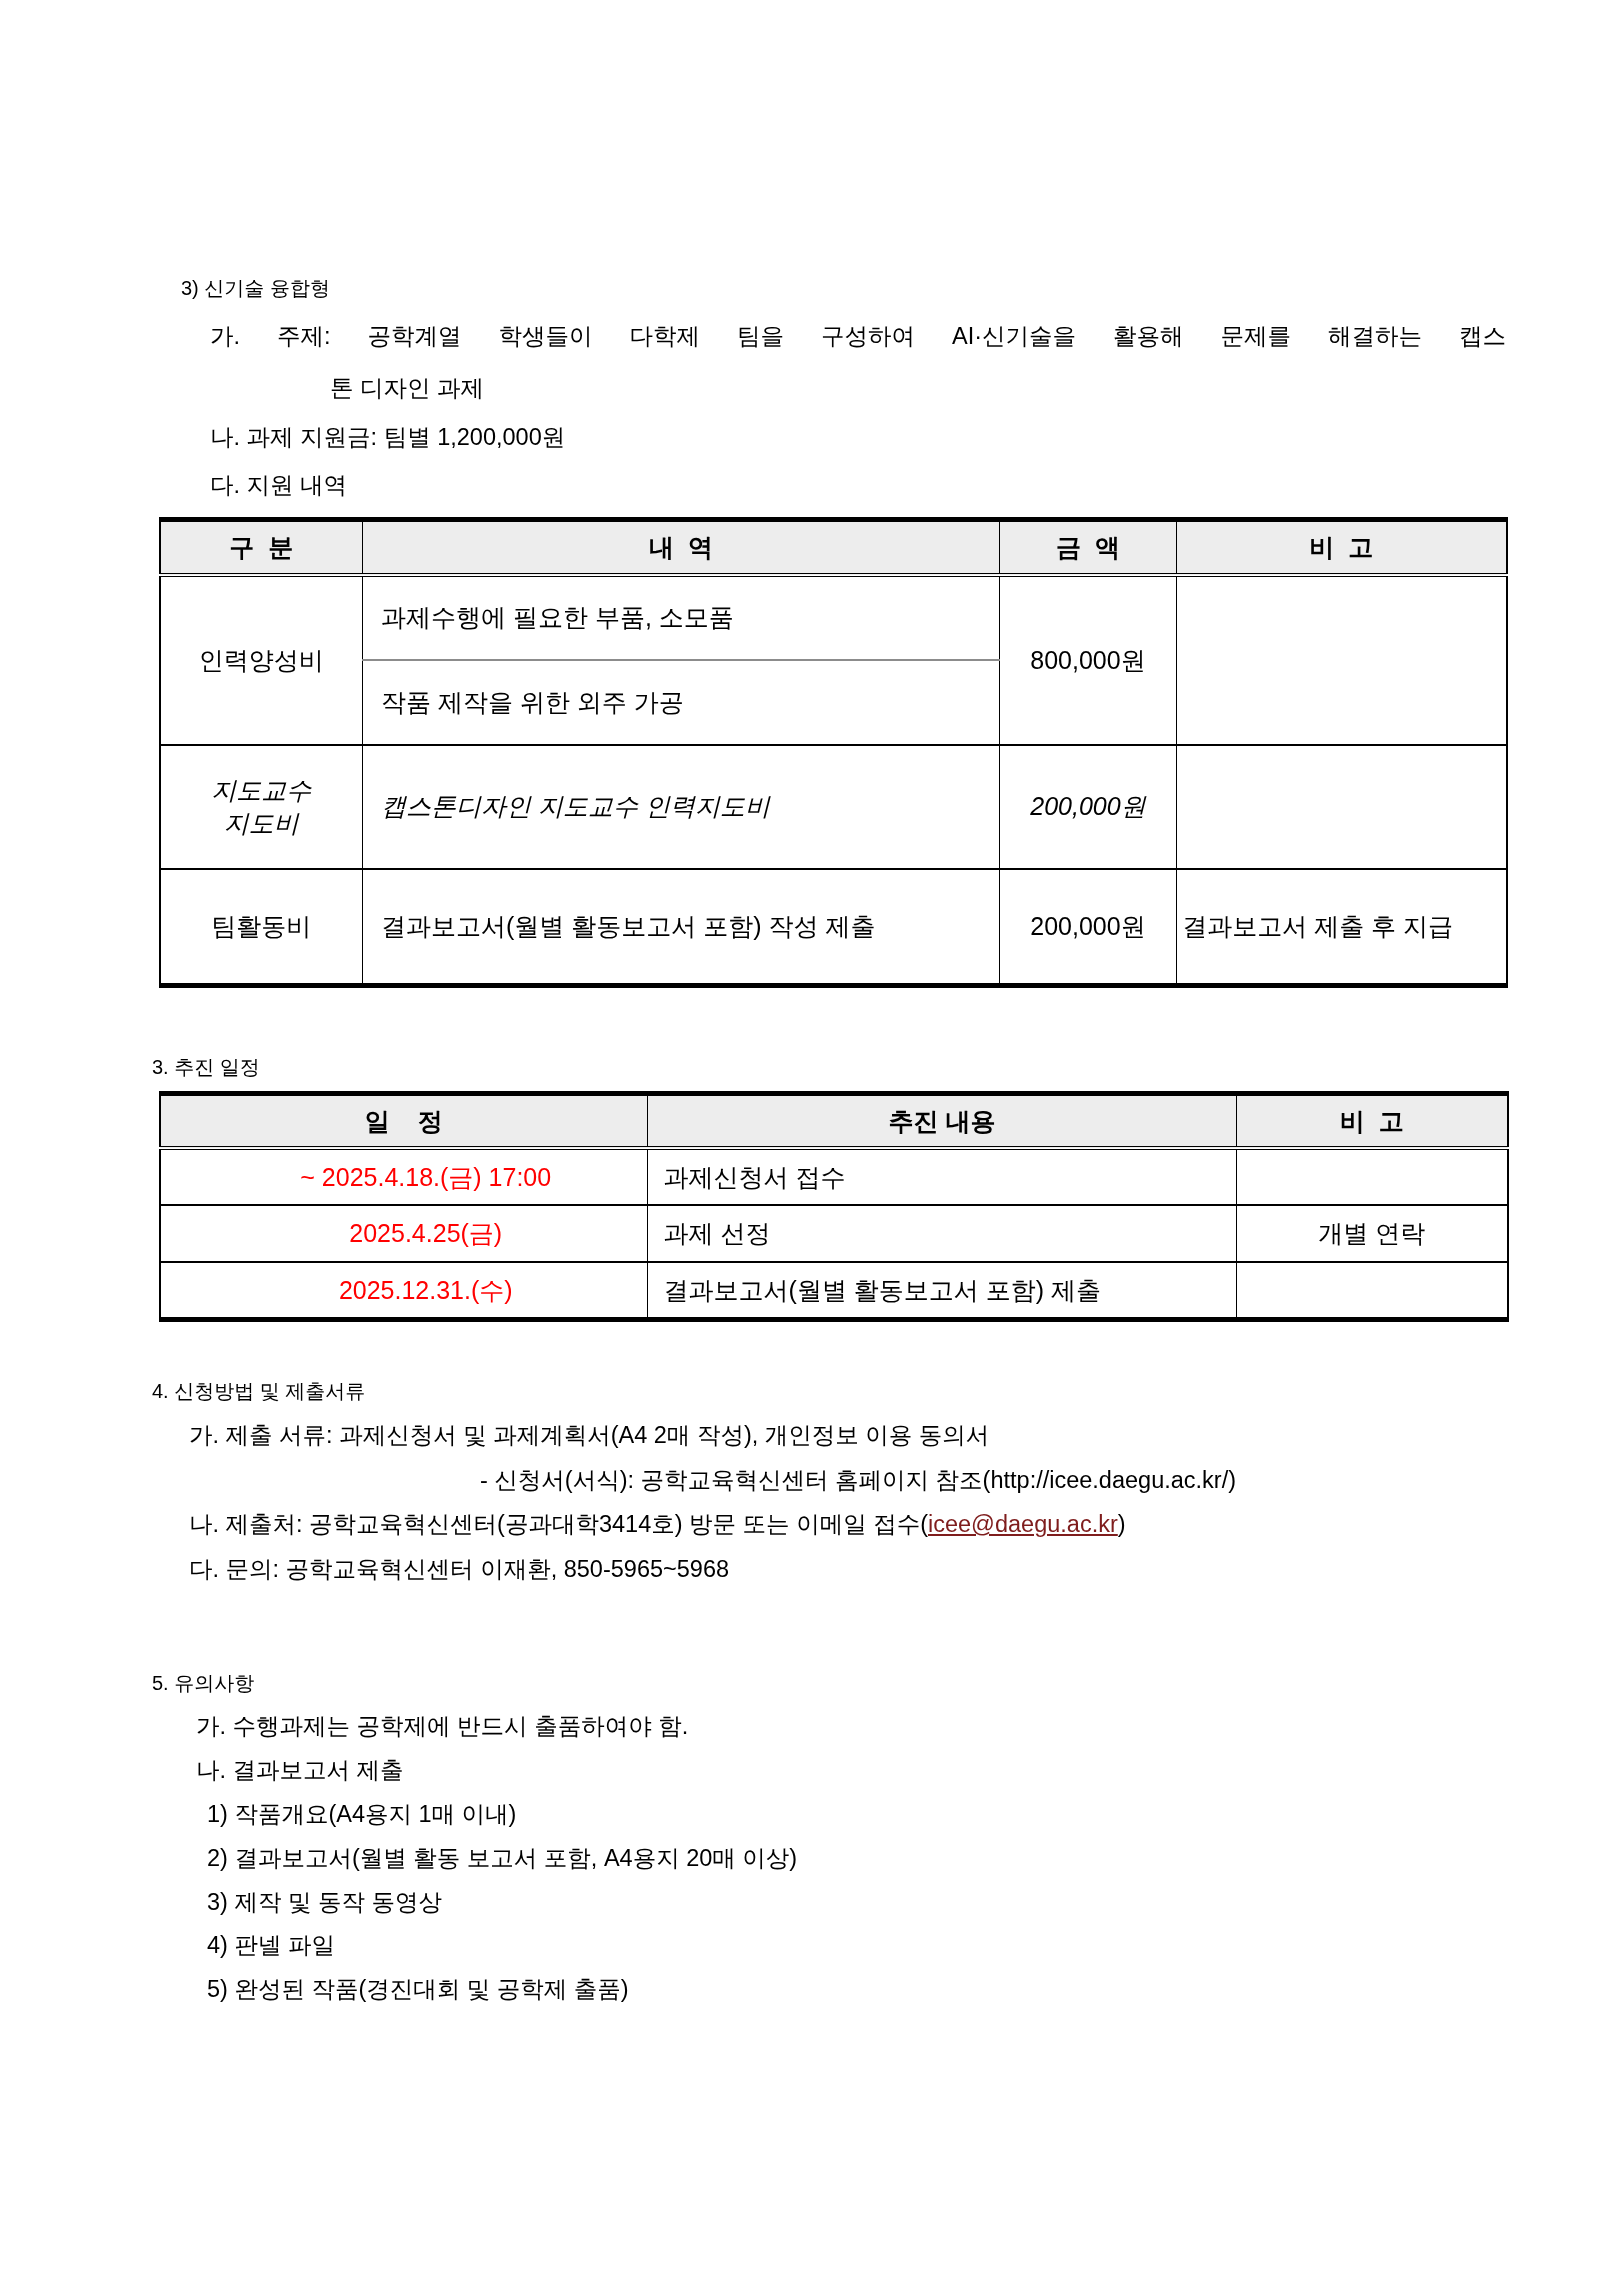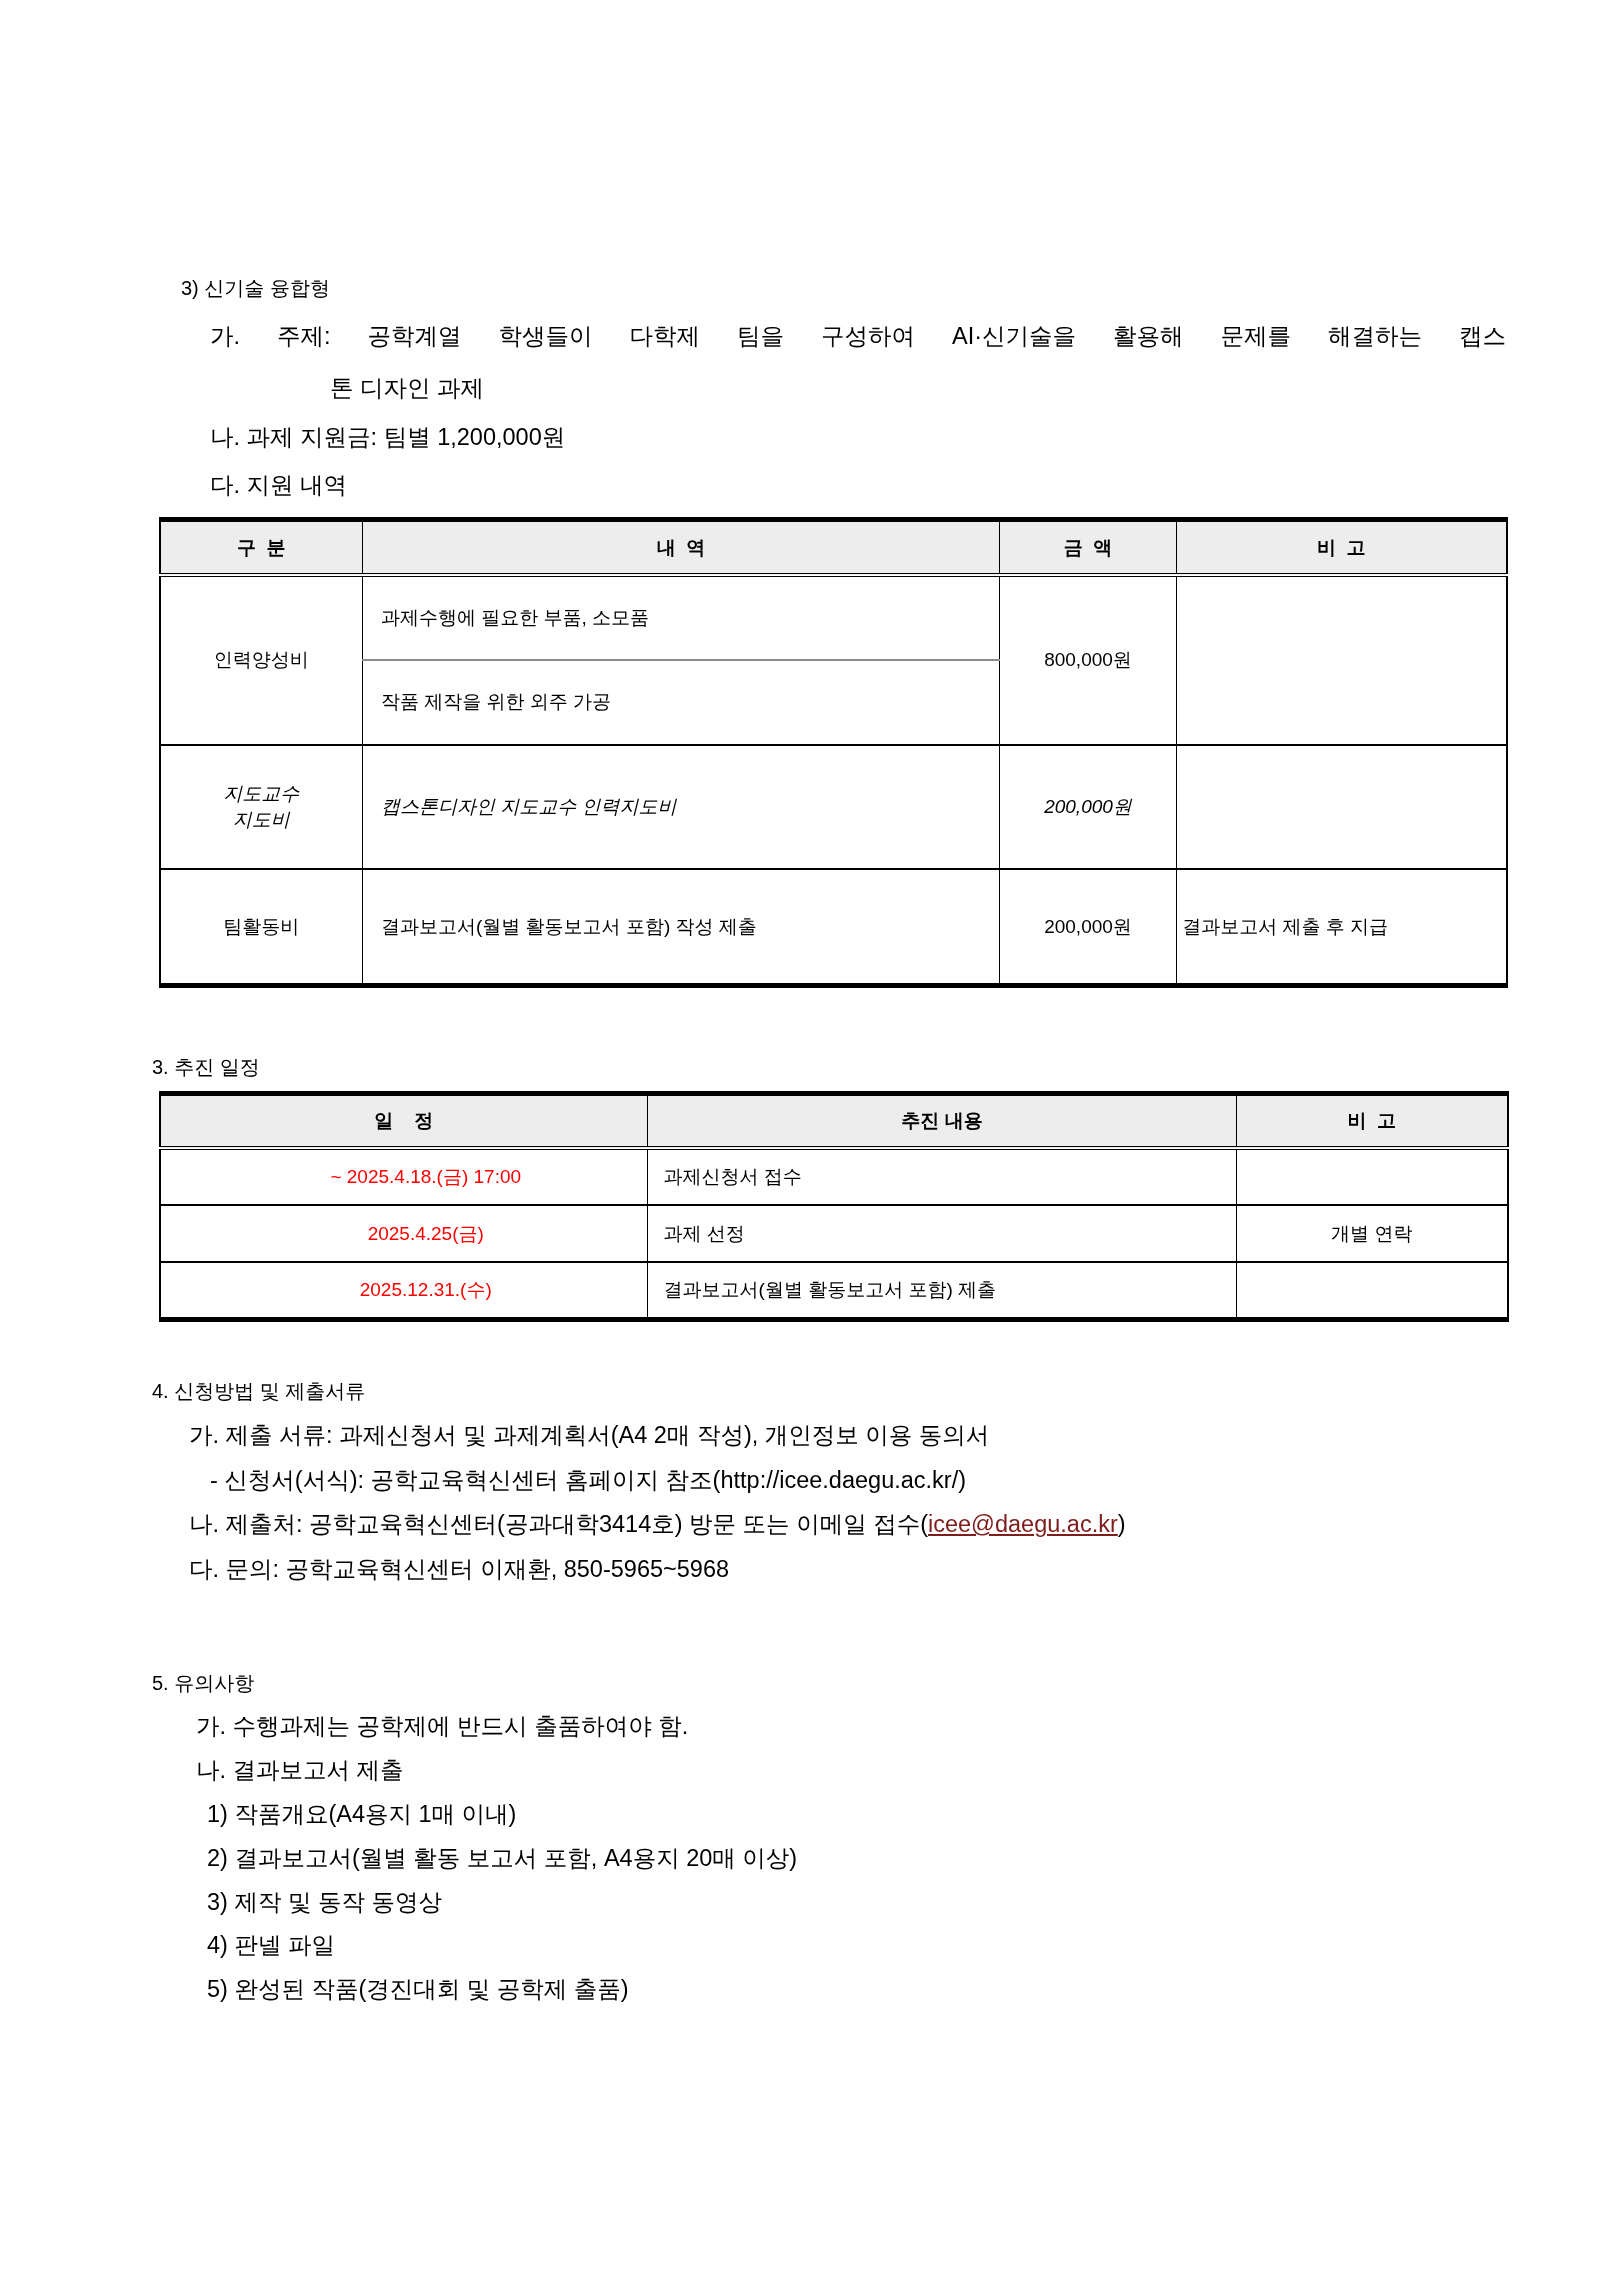--- a/index.html
+++ b/index.html
@@ -42,7 +42,7 @@
   th,td{
     border:1.3px solid #000;
     vertical-align:middle;
-    font-size:19px;
+    font-size:25px;
     padding:0;
   }
   th{

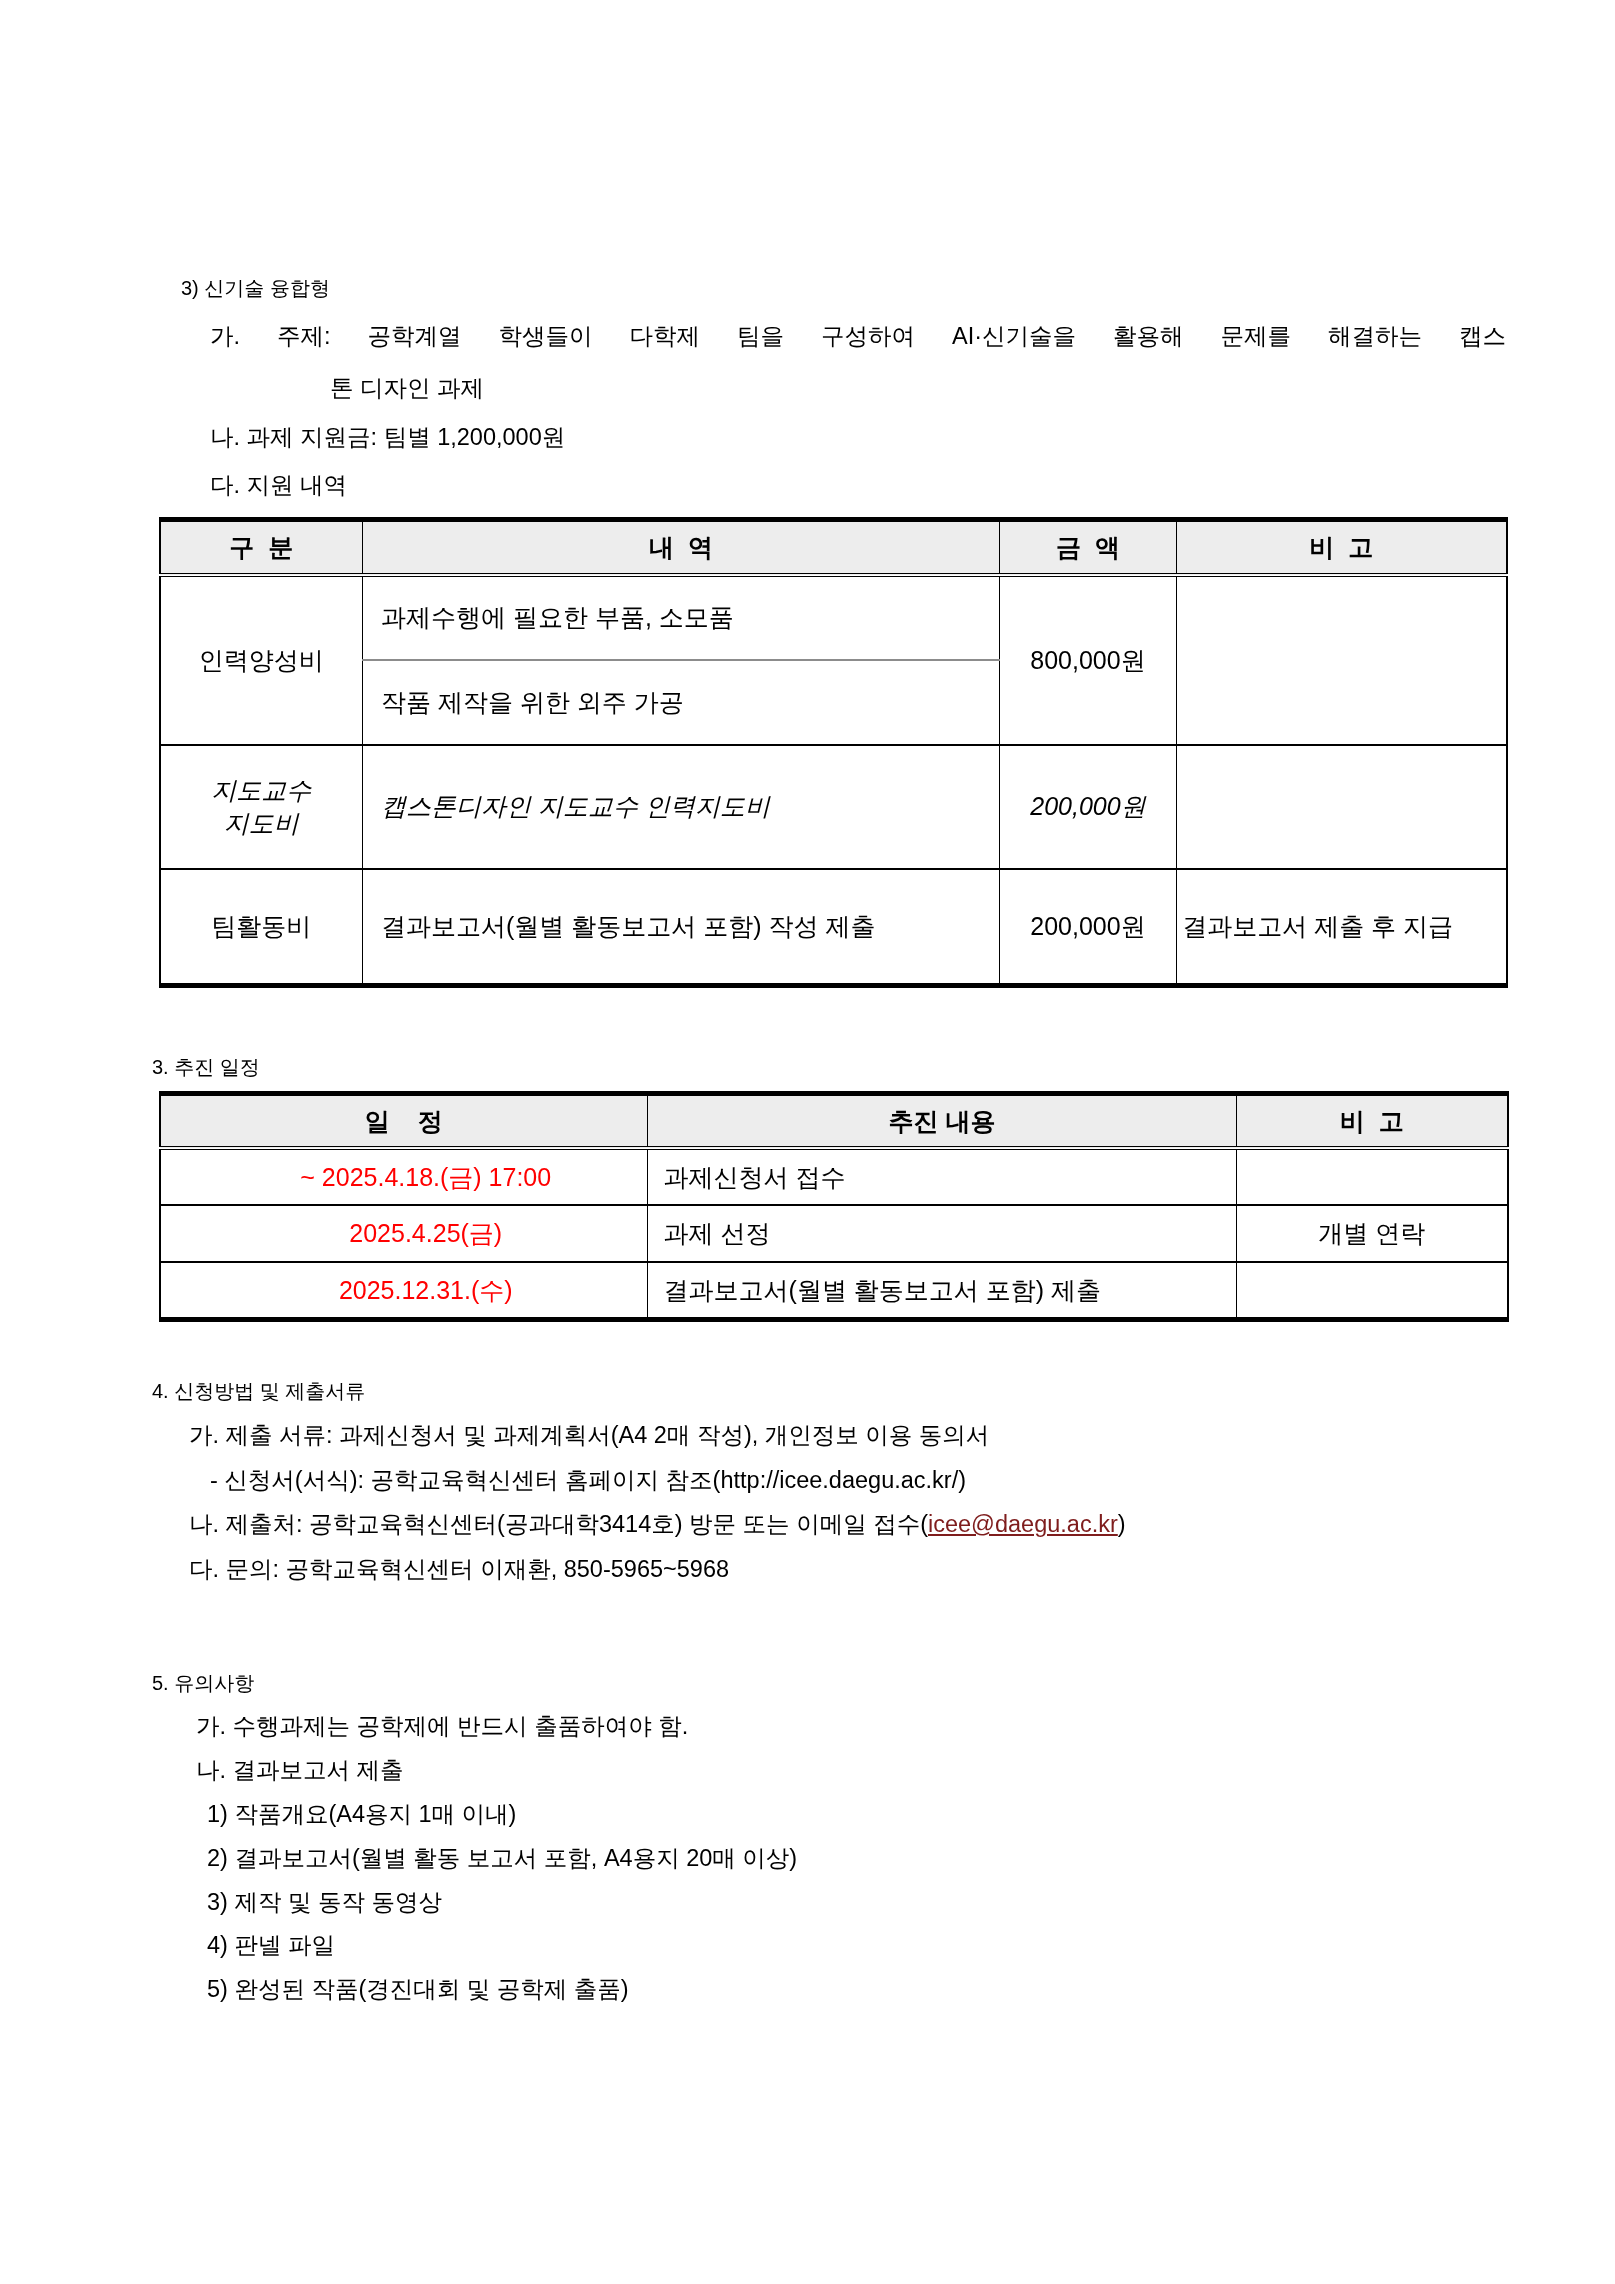--- a/index.html
+++ b/index.html
@@ -73,7 +73,7 @@
   .apply-h{margin-top:52px;}
   .notes-h{margin-top:80px;}
   .s4{margin-left:37px;margin-top:10.4px;}
-  .s4dash{margin-left:58px;margin-top:10.4px;}
+  .s4dash{margin-left:58px;margin-top:10.4px;text-align:center;}
   .s5{margin-left:44px;margin-top:9.8px;}
   .s5n{margin-left:55px;margin-top:9.8px;}
   .email{color:#7f1d1d;text-decoration:underline;cursor:pointer;}

